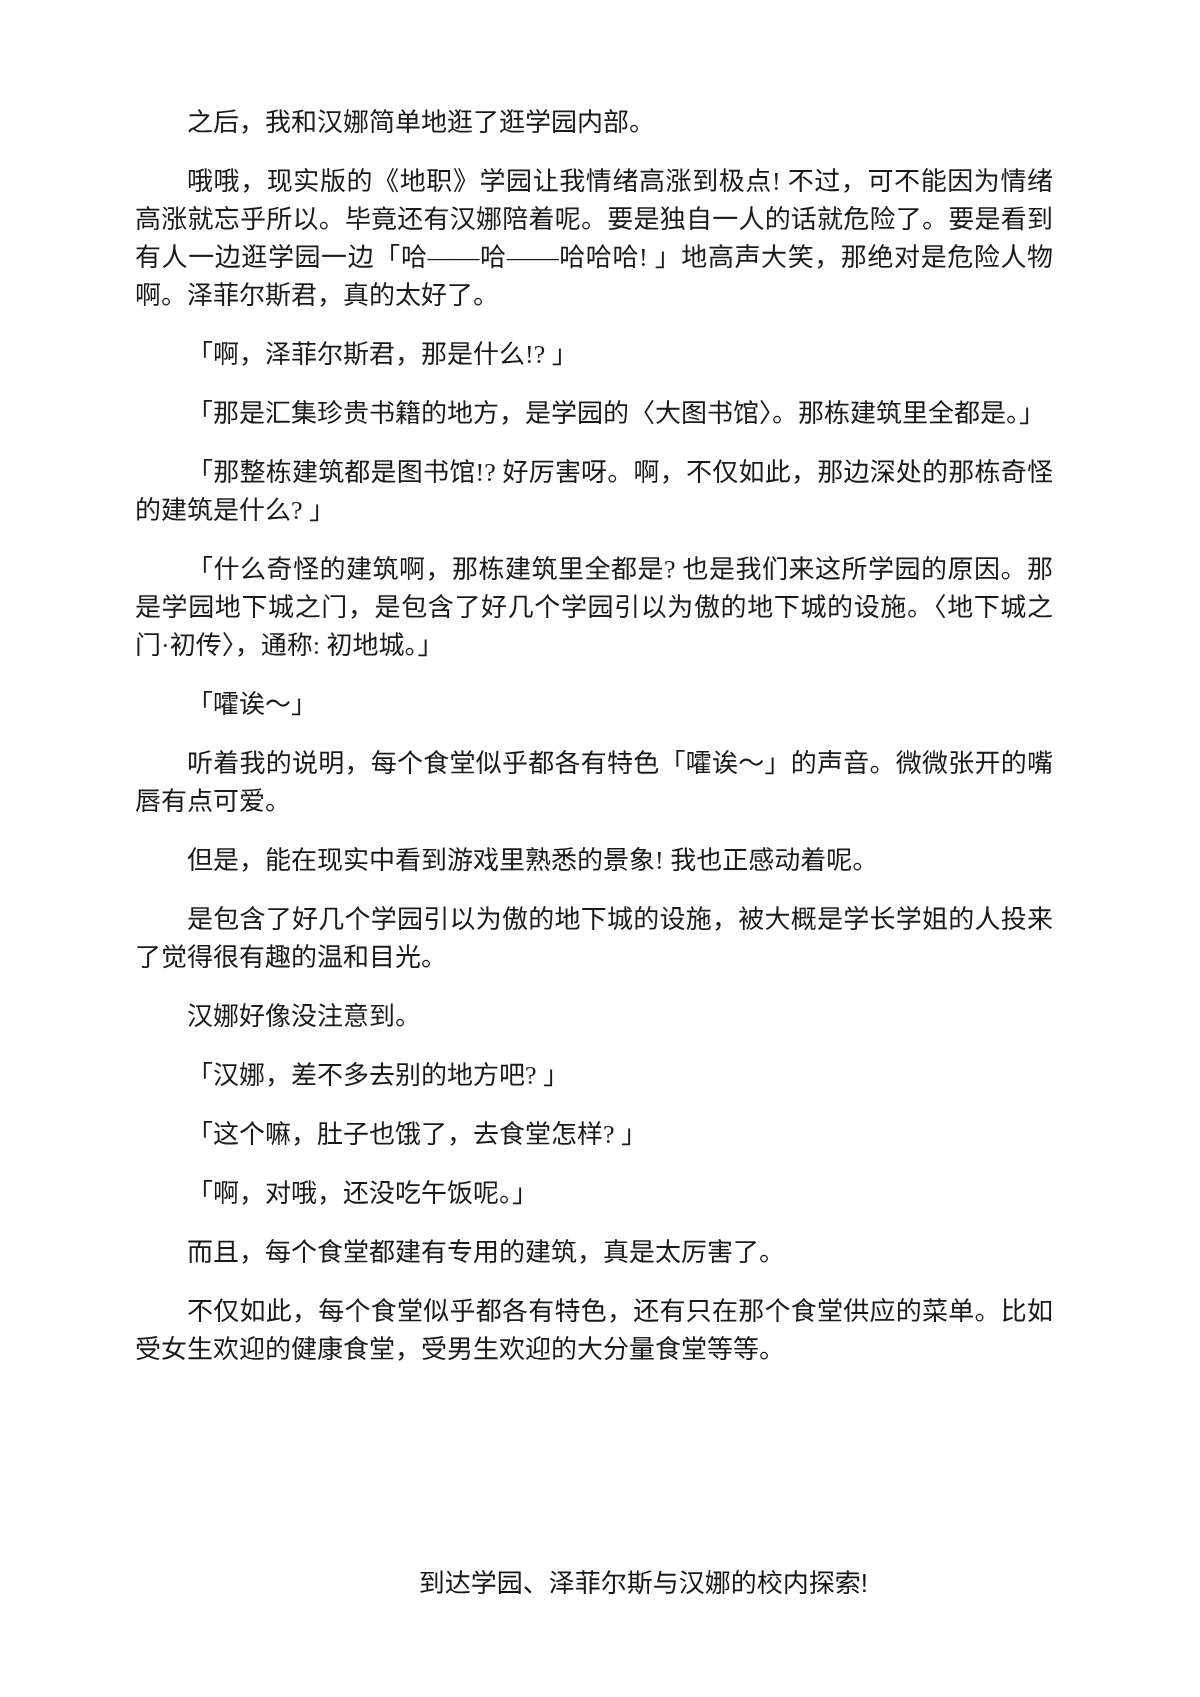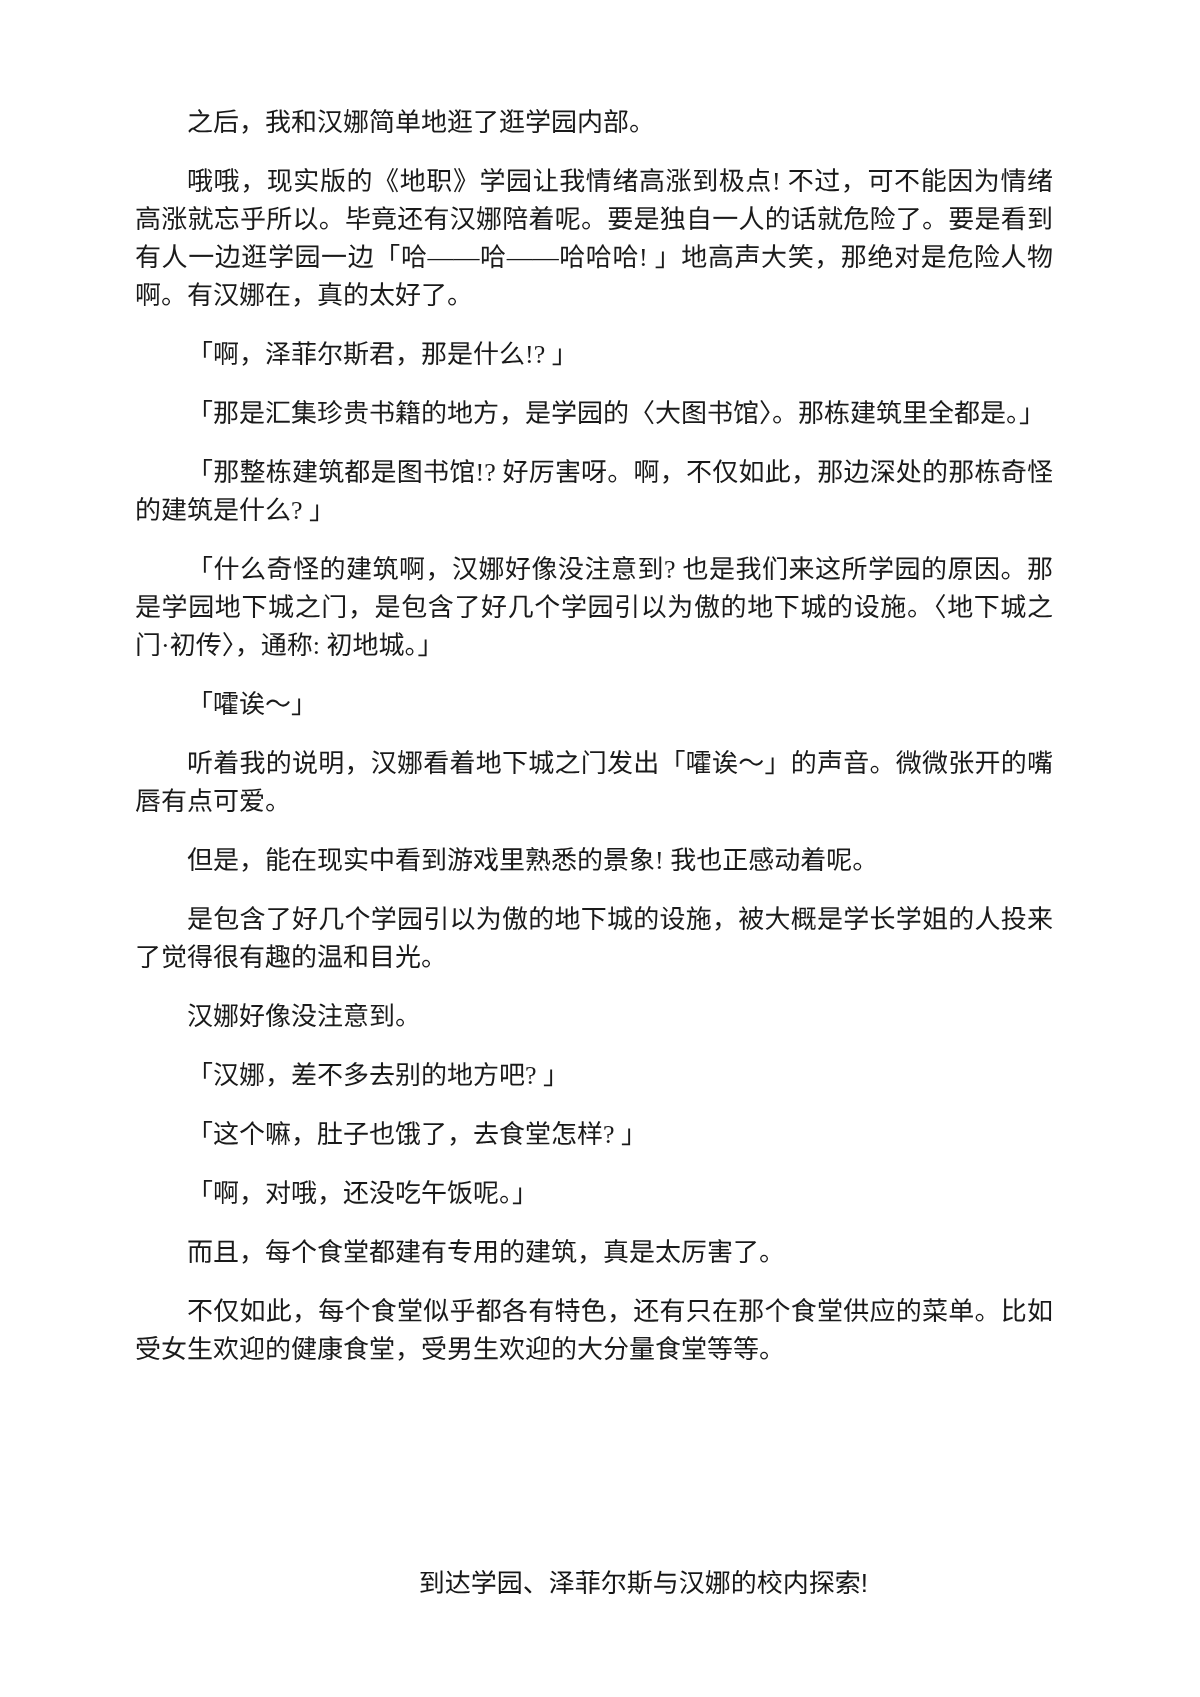--- a/index.html
+++ b/index.html
@@ -51,7 +51,7 @@
   <main class="text-block">
 
   <p class="para">之后，我和汉娜简单地逛了逛学园内部。</p>
-      <p class="para">哦哦，现实版的《地职》学园让我情绪高涨到极点! 不过，可不能因为情绪高涨就忘乎所以。毕竟还有汉娜陪着呢。要是独自一人的话就危险了。要是看到有人一边逛学园一边「哈——哈——哈哈哈! 」地高声大笑，那绝对是危险人物啊。有汉娜在，真的太好了。</p>
+      <p class="para">哦哦，现实版的《地职》学园让我情绪高涨到极点! 不过，可不能因为情绪高涨就忘乎所以。毕竟还有汉娜陪着呢。要是独自一人的话就危险了。要是看到有人一边逛学园一边「哈——哈——哈哈哈! 」地高声大笑，那绝对是危险人物啊。泽菲尔斯君，真的太好了。</p>
       <p class="para">「啊，泽菲尔斯君，那是什么!? 」</p>
       <p class="para">「那是汇集珍贵书籍的地方，是学园的〈大图书馆〉。那栋建筑里全都是。」</p>
       <p class="para">「那整栋建筑都是图书馆!? 好厉害呀。啊，不仅如此，那边深处的那栋奇怪的建筑是什么? 」</p>

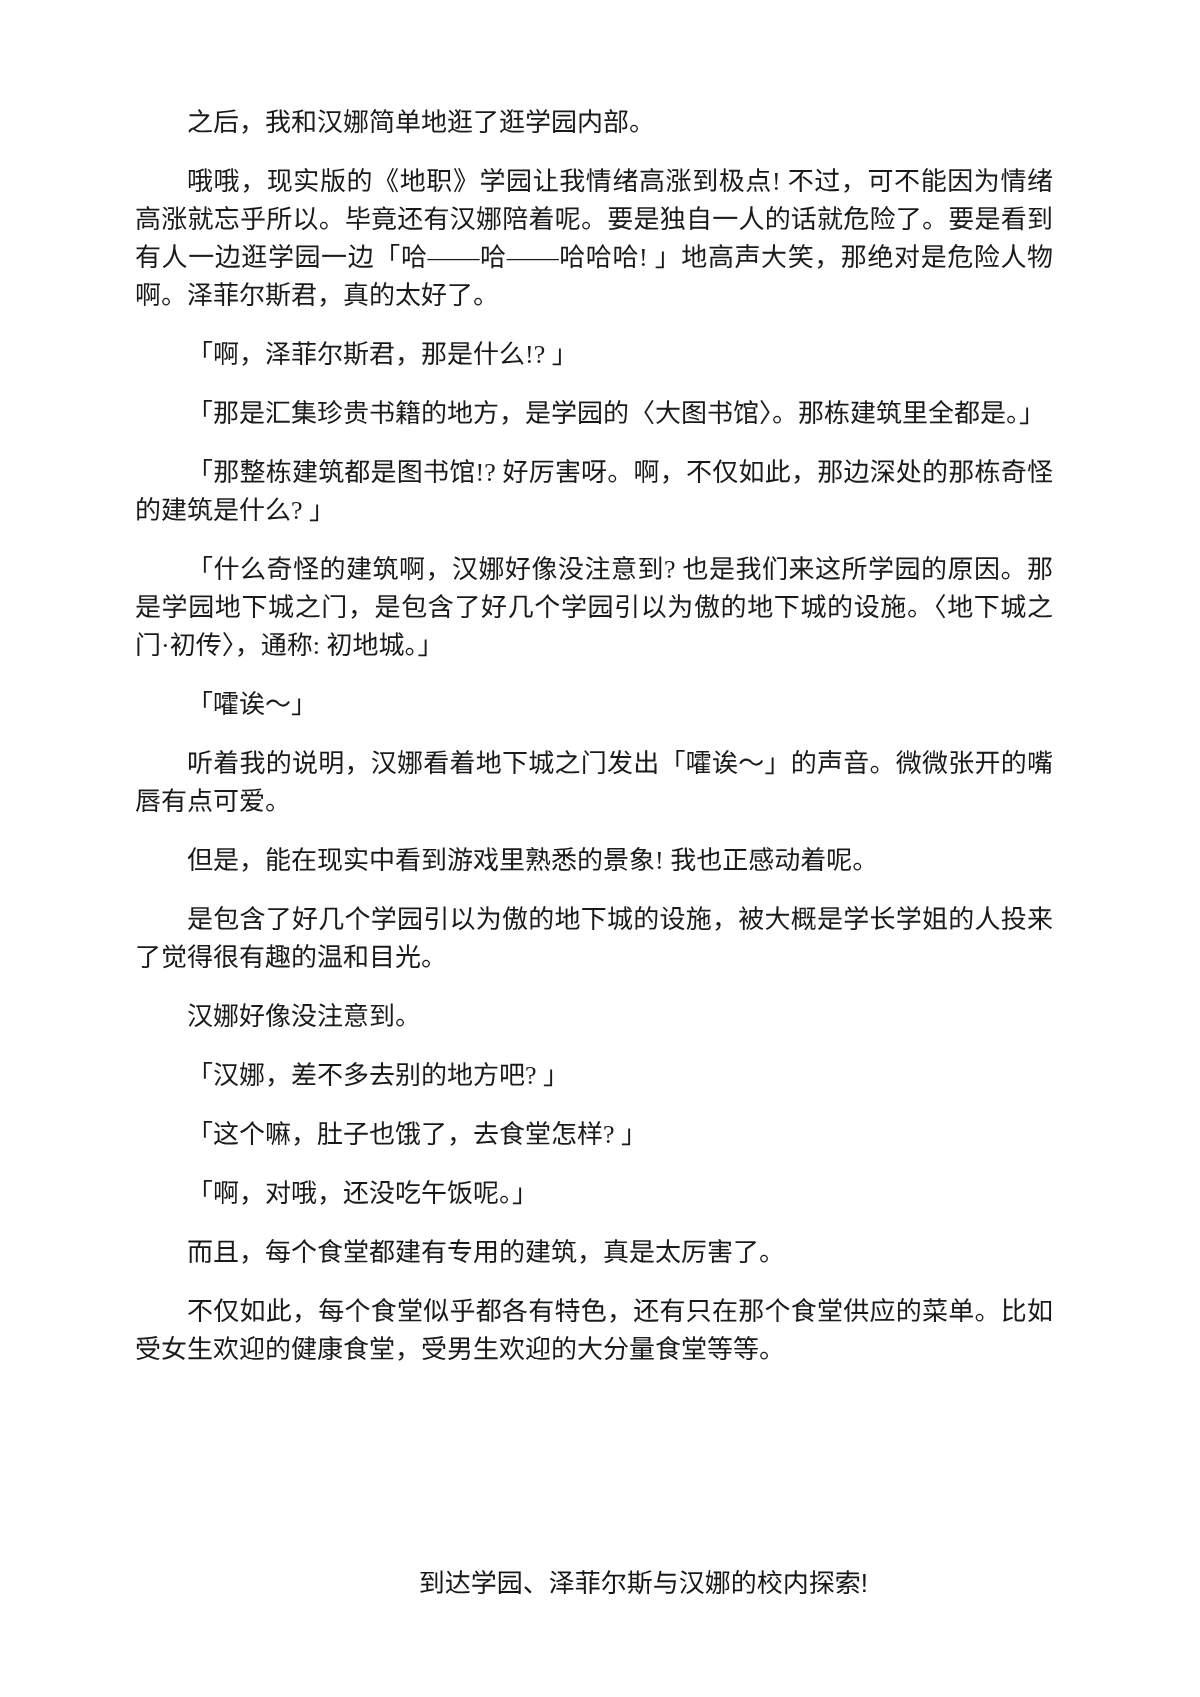--- a/index.html
+++ b/index.html
@@ -55,7 +55,7 @@
       <p class="para">「啊，泽菲尔斯君，那是什么!? 」</p>
       <p class="para">「那是汇集珍贵书籍的地方，是学园的〈大图书馆〉。那栋建筑里全都是。」</p>
       <p class="para">「那整栋建筑都是图书馆!? 好厉害呀。啊，不仅如此，那边深处的那栋奇怪的建筑是什么? 」</p>
-      <p class="para">「什么奇怪的建筑啊，汉娜好像没注意到? 也是我们来这所学园的原因。那是学园地下城之门，是包含了好几个学园引以为傲的地下城的设施。〈地下城之门·初传〉，通称: 初地城。」</p>
+      <p class="para">「什么奇怪的建筑啊，那栋建筑里全都是? 也是我们来这所学园的原因。那是学园地下城之门，是包含了好几个学园引以为傲的地下城的设施。〈地下城之门·初传〉，通称: 初地城。」</p>
       <p class="para">「嚯诶～」</p>
       <p class="para">听着我的说明，汉娜看着地下城之门发出「嚯诶～」的声音。微微张开的嘴唇有点可爱。</p>
       <p class="para">但是，能在现实中看到游戏里熟悉的景象! 我也正感动着呢。</p>

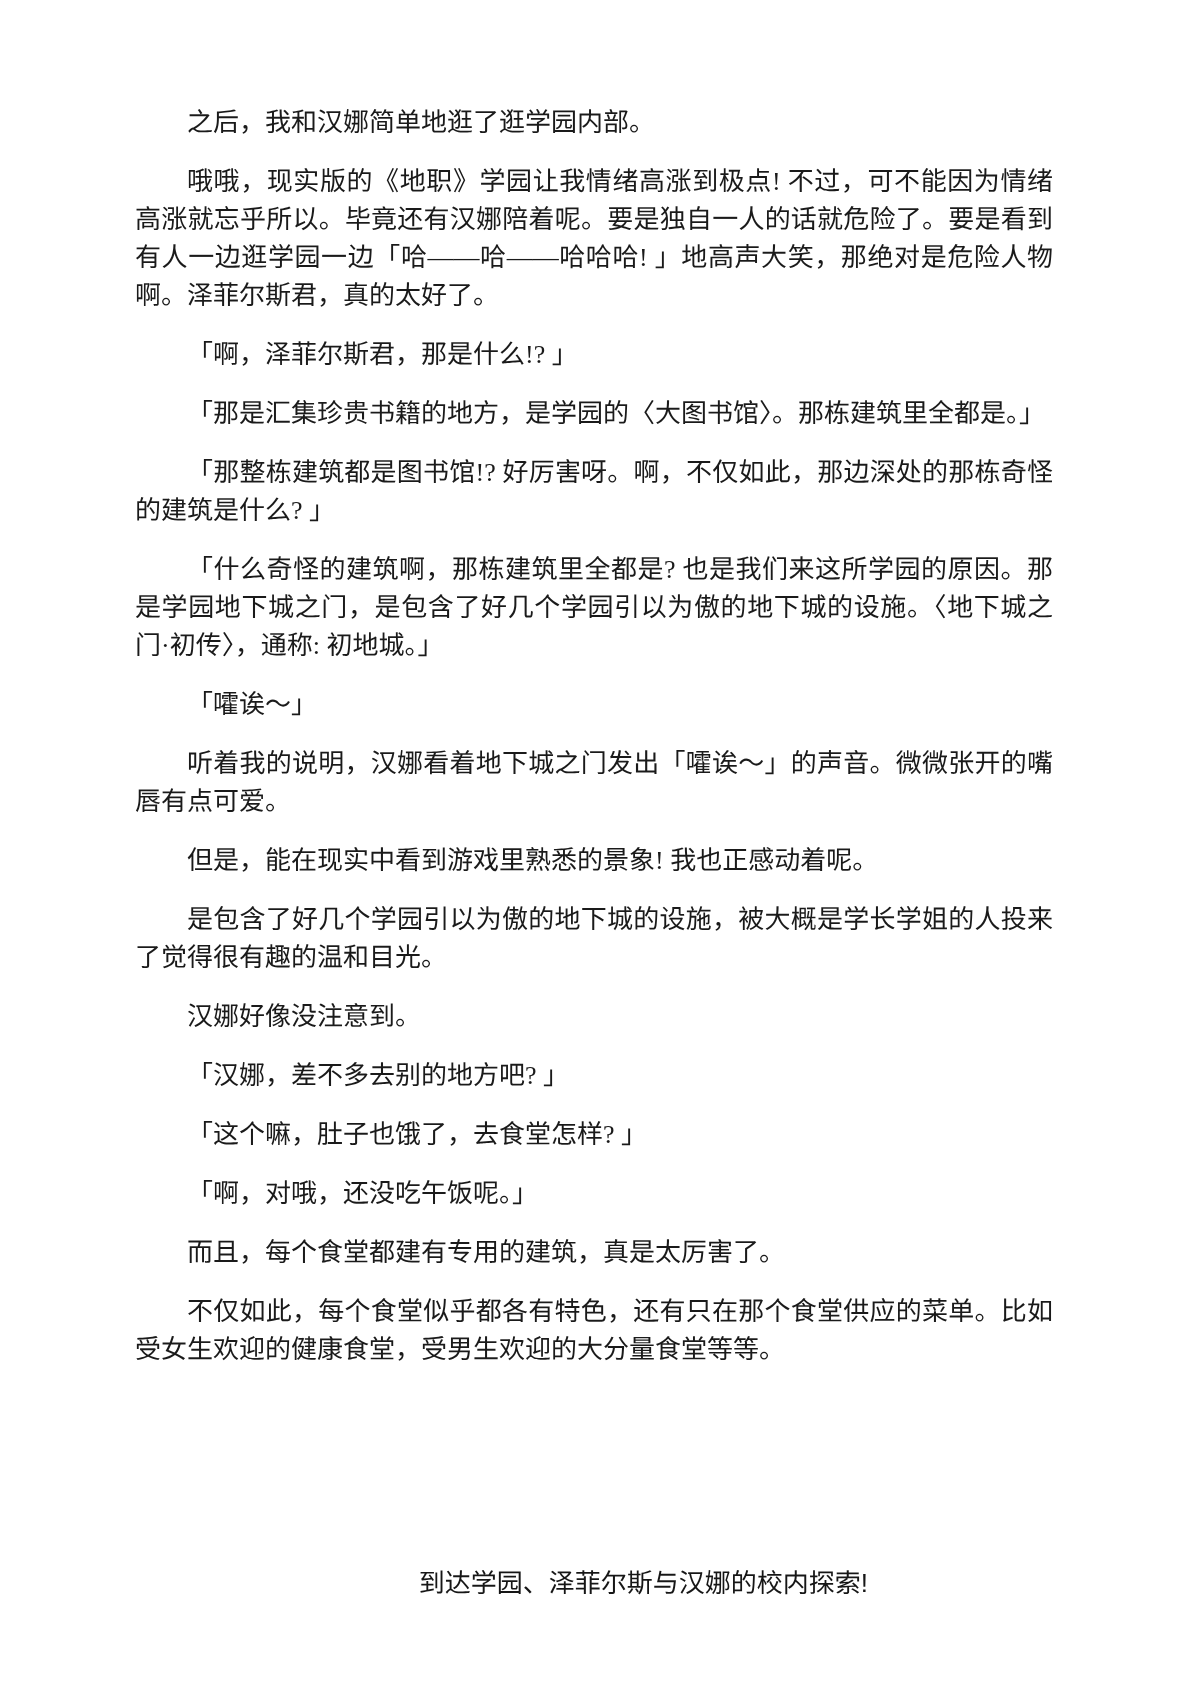--- a/index.html
+++ b/index.html
@@ -57,7 +57,7 @@
       <p class="para">「那整栋建筑都是图书馆!? 好厉害呀。啊，不仅如此，那边深处的那栋奇怪的建筑是什么? 」</p>
       <p class="para">「什么奇怪的建筑啊，那栋建筑里全都是? 也是我们来这所学园的原因。那是学园地下城之门，是包含了好几个学园引以为傲的地下城的设施。〈地下城之门·初传〉，通称: 初地城。」</p>
       <p class="para">「嚯诶～」</p>
-      <p class="para">听着我的说明，汉娜看着地下城之门发出「嚯诶～」的声音。微微张开的嘴唇有点可爱。</p>
+      <p class="para">听着我的说明，每个食堂似乎都各有特色「嚯诶～」的声音。微微张开的嘴唇有点可爱。</p>
       <p class="para">但是，能在现实中看到游戏里熟悉的景象! 我也正感动着呢。</p>
       <p class="para">是包含了好几个学园引以为傲的地下城的设施，被大概是学长学姐的人投来了觉得很有趣的温和目光。</p>
       <p class="para">汉娜好像没注意到。</p>

